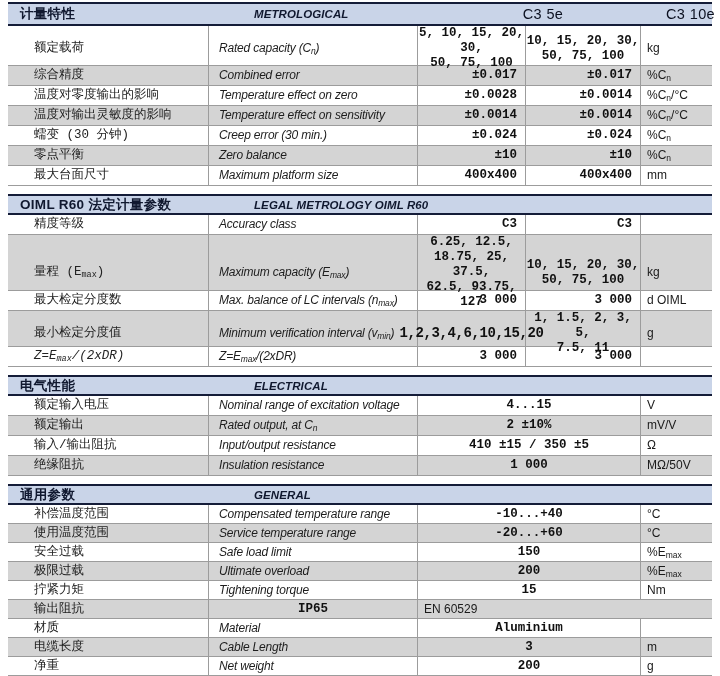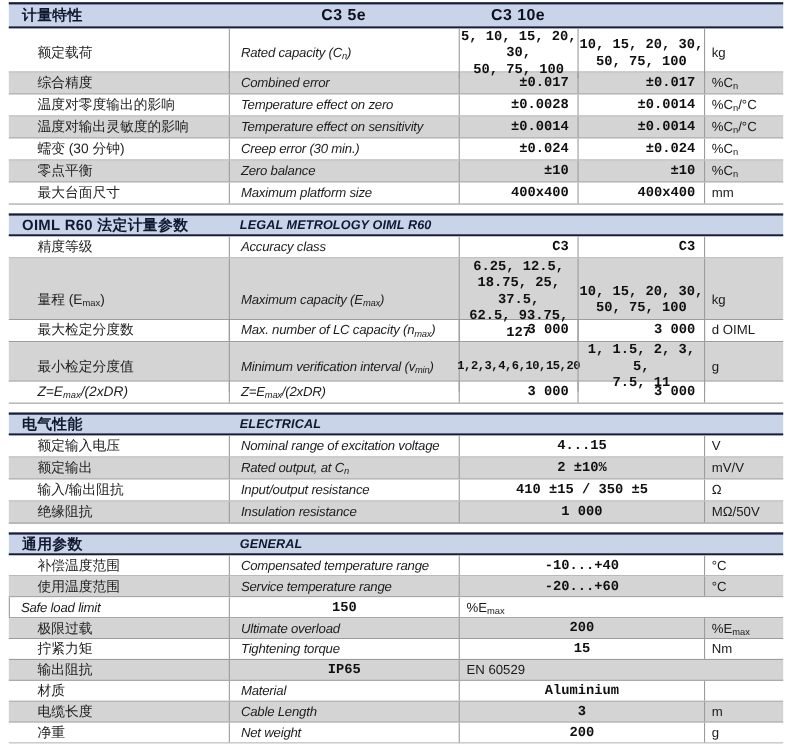--- a/index.html
+++ b/index.html
@@ -9,7 +9,7 @@
   section{margin:0;}
   .gap{height:8px;}
   
-  .sh{display:grid;grid-template-columns:200px 209px 108px 115px 1fr;align-items:center;background:#c9d4e8;border-top:2px solid #141c38;border-bottom:2px solid #141c38;height:24px;}
+  .sh{display:grid;grid-template-columns:200px 209px 108px 115px 1fr;align-items:center;background:#c9d4e8;border-top:2px solid #141c38;border-bottom:2px solid #141c38;height:24px;gap:36px;}
   .sh.small{height:21px;}
   .sh .tcn{padding-left:12px;font-weight:bold;font-size:13.5px;color:#10182f;letter-spacing:.3px;white-space:nowrap;}
   .sh .ten{grid-column:2/3;padding-left:10px;font-weight:bold;font-style:italic;font-size:11.5px;color:#10182f;letter-spacing:.1px;white-space:nowrap;}

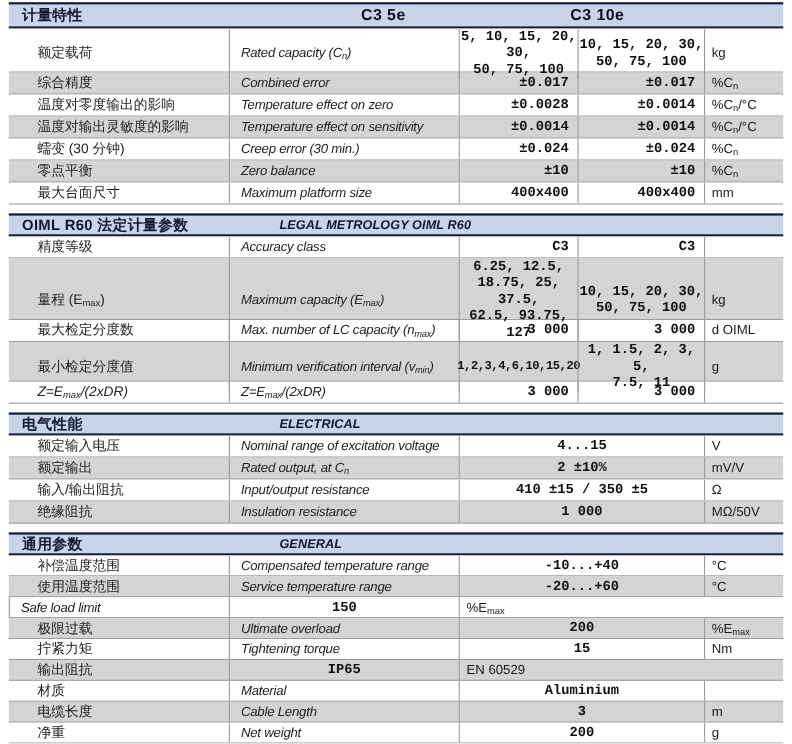--- a/index.html
+++ b/index.html
@@ -41,6 +41,7 @@
   <section>
     <div class="sh">
       <span class="tcn">计量特性</span>
+      <span class="ten">METROLOGICAL</span>
       <span class="model">C3 5e</span>
       <span class="model">C3 10e</span>
       <span></span>

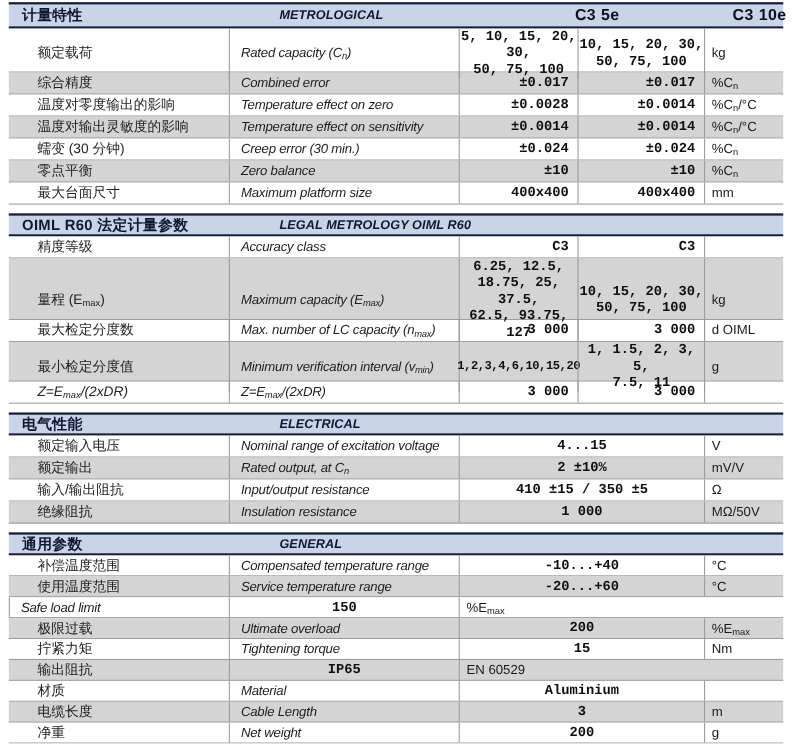--- a/index.html
+++ b/index.html
@@ -14,7 +14,7 @@
   .sh .tcn{padding-left:12px;font-weight:bold;font-size:13.5px;color:#10182f;letter-spacing:.3px;white-space:nowrap;}
   .sh .ten{grid-column:2/3;padding-left:10px;font-weight:bold;font-style:italic;font-size:11.5px;color:#10182f;letter-spacing:.1px;white-space:nowrap;}
   .sh .ten.wide{grid-column:2/6;}
-  .sh .model{text-align:center;font-weight:bold;font-size:14.5px;color:#0b1020;letter-spacing:.4px;}
+  .sh .model{text-align:center;font-weight:normal;font-size:14.5px;color:#0b1020;letter-spacing:.4px;}
   
   .row{display:grid;grid-template-columns:200px 209px 108px 115px 1fr;background:#ffffff;border-bottom:1px solid #9c9c9c;align-items:stretch;}
   .row.m{grid-template-columns:200px 209px 223px 1fr;}

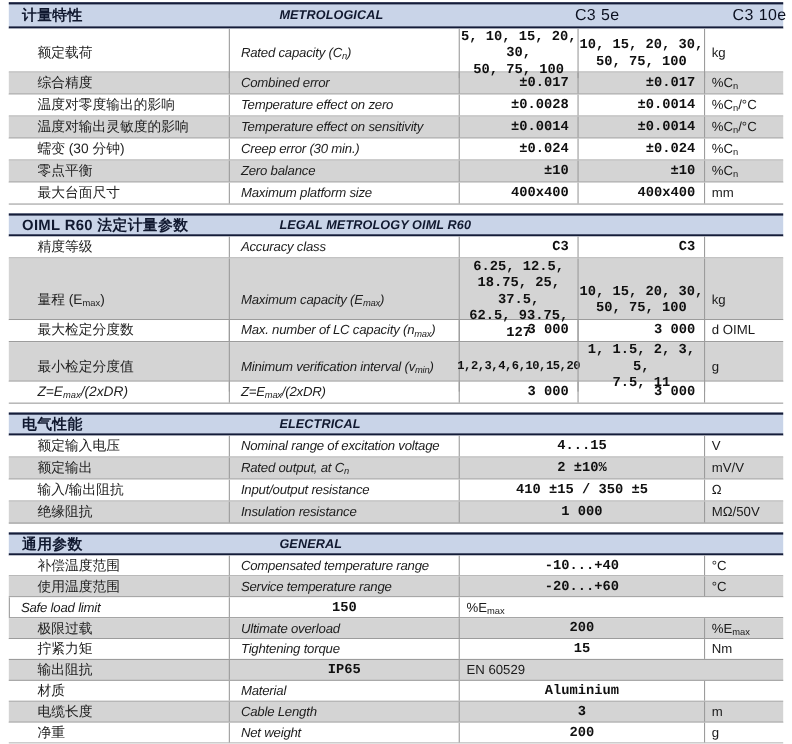--- a/index.html
+++ b/index.html
@@ -21,7 +21,7 @@
   .row.g{background:#d4d4d4;}
   .h19{height:19px;}.h20{height:20px;}.h36{height:36px;}.h40{height:40px;}.h56{height:56px;}
   .c{display:flex;align-items:center;min-width:0;}
-  .cn{padding-left:26px;font-family:Liberation Sans, sans-serif;font-size:12.5px;color:#222;white-space:nowrap;}
+  .cn{padding-left:26px;font-family:Liberation Mono, monospace;font-size:12.5px;color:#222;white-space:nowrap;}
   .cn.it .t{font-style:italic;}
   .en{border-left:1px solid #9c9c9c;padding-left:10px;font-style:italic;font-size:12px;letter-spacing:-0.2px;color:#1d1d1d;white-space:nowrap;}
   .v{border-left:1px solid #9c9c9c;justify-content:flex-end;padding-right:8px;font-weight:bold;font-size:12.5px;color:#101010;font-family:Liberation Mono, monospace;}

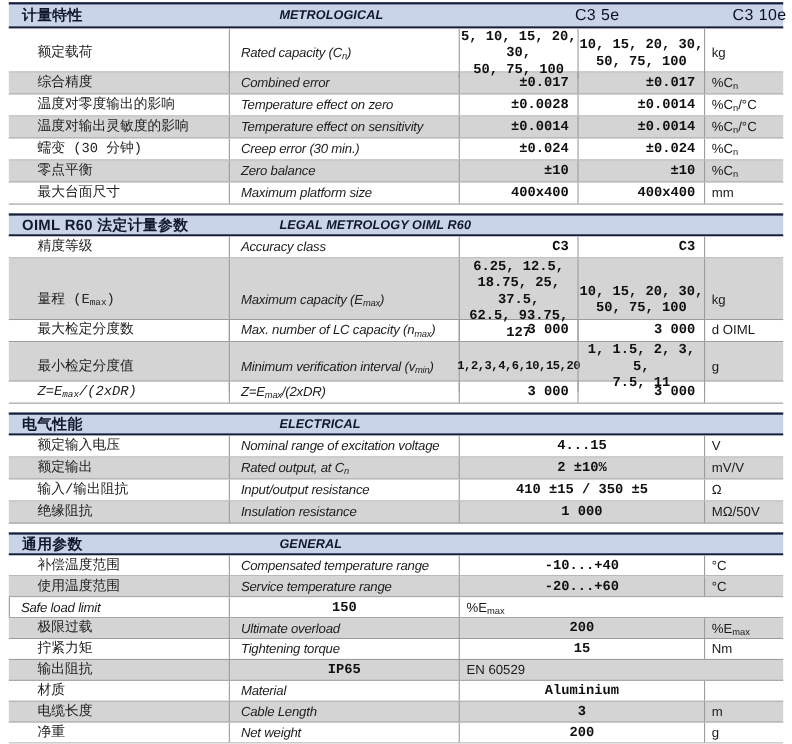--- a/index.html
+++ b/index.html
@@ -218,7 +218,7 @@
           <span class="t">最大检定分度数</span>
         </div>
       <div class="c en">
-          <span class="t"><span>Max. number of LC capacity (n</span><sub>max</sub><span>)</span></span>
+          <span class="t"><span>Max. balance of LC intervals (n</span><sub>max</sub><span>)</span></span>
         </div>
       <div class="c v">
           <span class="t">3 000</span>

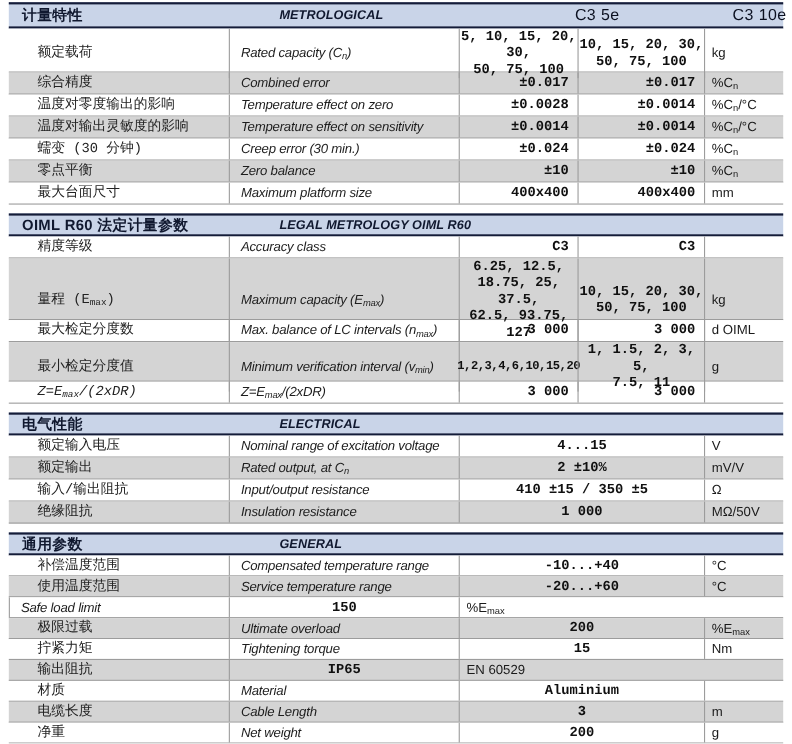--- a/index.html
+++ b/index.html
@@ -28,7 +28,7 @@
   .v .t{white-space:pre-line;text-align:right;line-height:15px;}
   .row.ctr .v{justify-content:center;padding-right:0;padding-left:0;}
   .row.ctr .v .t{text-align:center;}
-  .v .t.squeeze{font-size:11px;letter-spacing:-0.4px;}
+  .v .t.squeeze{font-size:14px;letter-spacing:-0.4px;}
   .u{border-left:1px solid #9c9c9c;padding-left:6px;font-size:12px;color:#1a1a1a;white-space:nowrap;}
   .t{line-height:1.2;}
   sub{font-size:8.5px;line-height:1;vertical-align:-2px;}

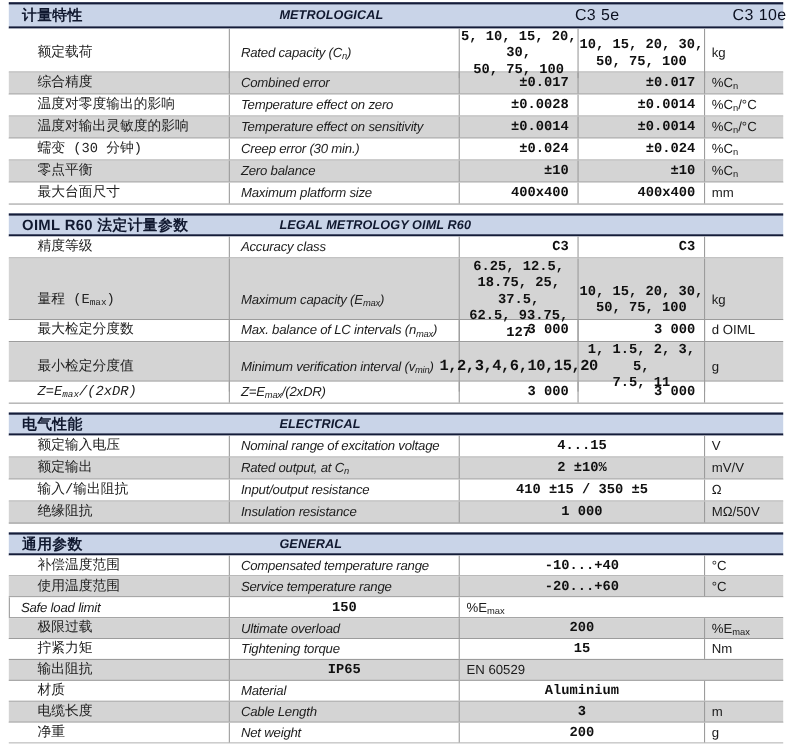--- a/index.html
+++ b/index.html
@@ -368,6 +368,9 @@
         </div>
     </div>
     <div class="row m ctr h19">
+      <div class="c cn">
+          <span class="t">安全过载</span>
+        </div>
       <div class="c en">
           <span class="t">Safe load limit</span>
         </div>

